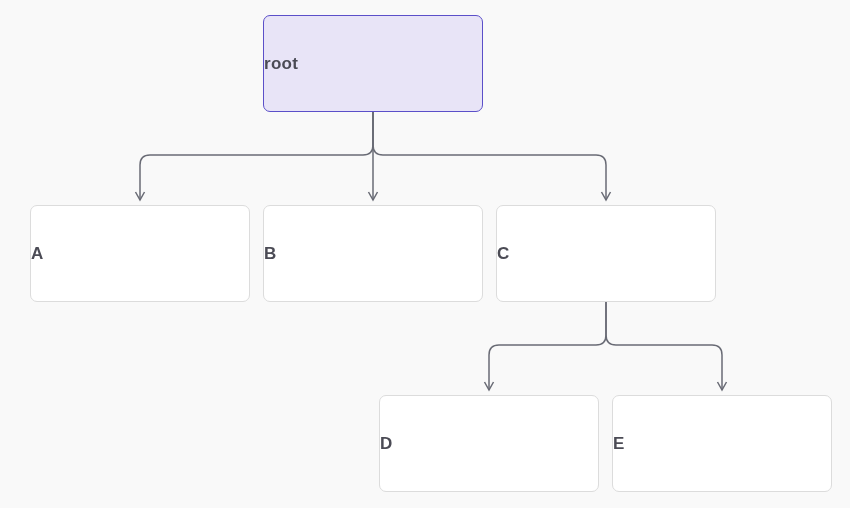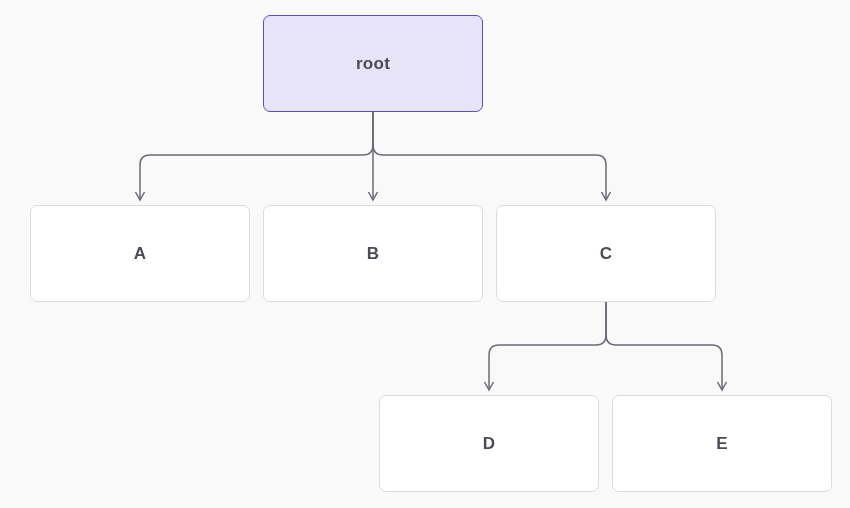--- a/index.html
+++ b/index.html
@@ -37,7 +37,6 @@
     border-radius: 7px;
     display: flex;
     align-items: center;
-    justify-content: center;
     font-size: 17px;
     font-weight: bold;
     color: #4b4b55;

